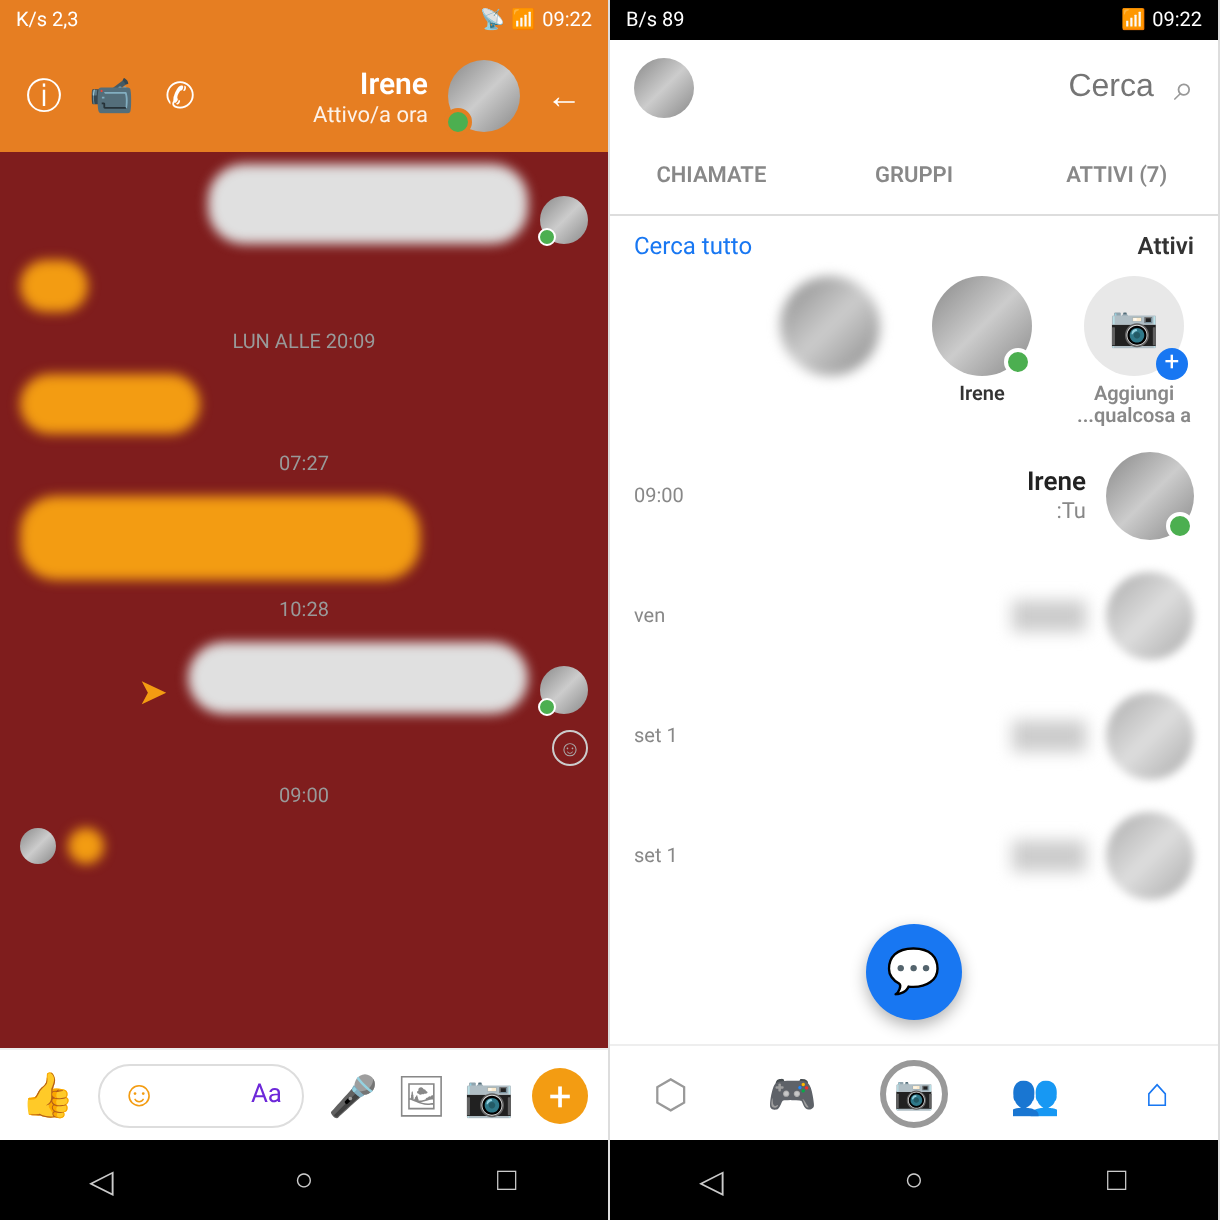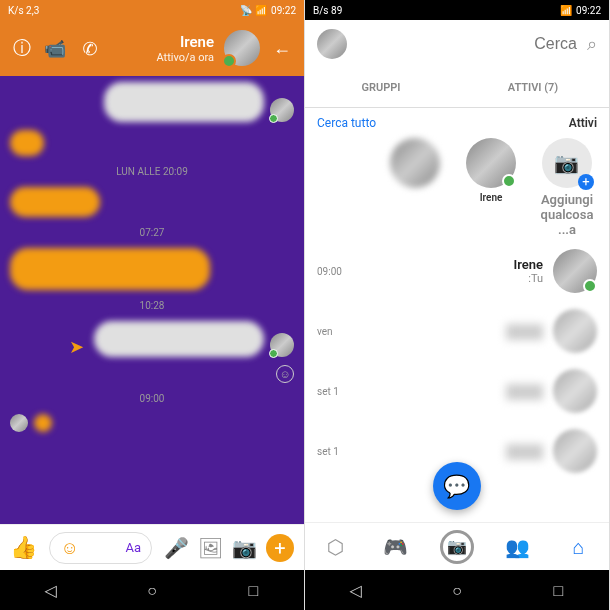--- a/index.html
+++ b/index.html
@@ -179,6 +179,7 @@
   <div class="tabs">
     <div class="tab">ATTIVI (7)</div>
     <div class="tab">GRUPPI</div>
+    <div class="tab">CHIAMATE</div>
   </div>
   <div class="actives">
     <div class="actives-head">

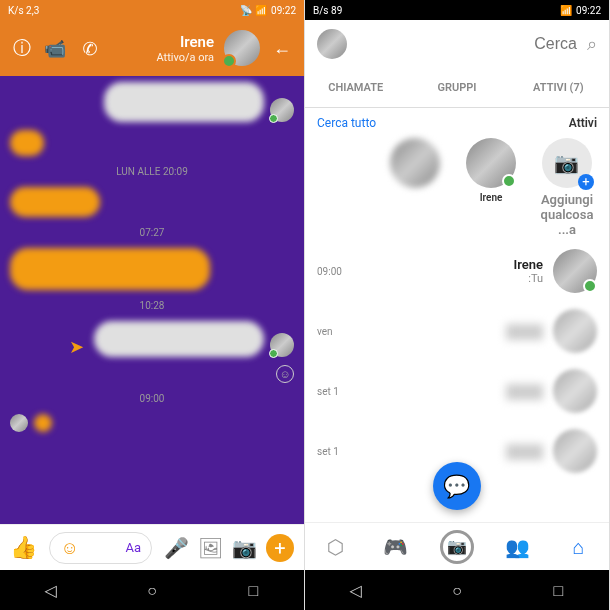--- a/index.html
+++ b/index.html
@@ -23,7 +23,7 @@
 .chat-header .hicon { width:24px; text-align:center; font-size:18px; }
 
 
-.chat-body { flex:1; overflow:hidden; padding: 6px 10px; display:flex; flex-direction:column; gap:8px; background:#4c1d95; }
+.chat-body { flex:1; overflow:hidden; padding: 6px 10px; display:flex; flex-direction:column; gap:8px; background:#7f1d1d; }
 .msg-row { display:flex; align-items:flex-end; gap:6px; }
 .msg-row.right { justify-content:flex-end; }
 .msg-row.left { justify-content:flex-start; }

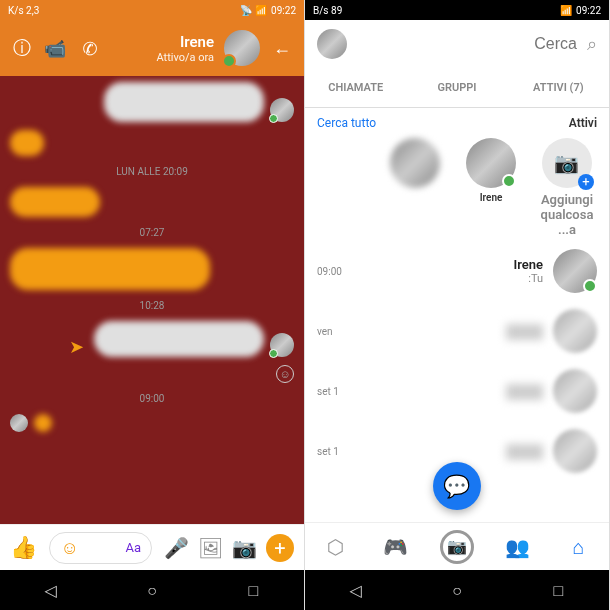--- a/index.html
+++ b/index.html
@@ -189,7 +189,7 @@
     <div class="actives-row">
       <div class="story">
         <div class="story-av story-add">📷</div>
-        <div class="story-name" style="font-size:13px;color:#888">Aggiungi qualcosa a...</div>
+        <div class="story-name" style="font-size:10px;color:#888">Aggiungi qualcosa a...</div>
       </div>
       <div class="story">
         <div class="story-av online"></div>

